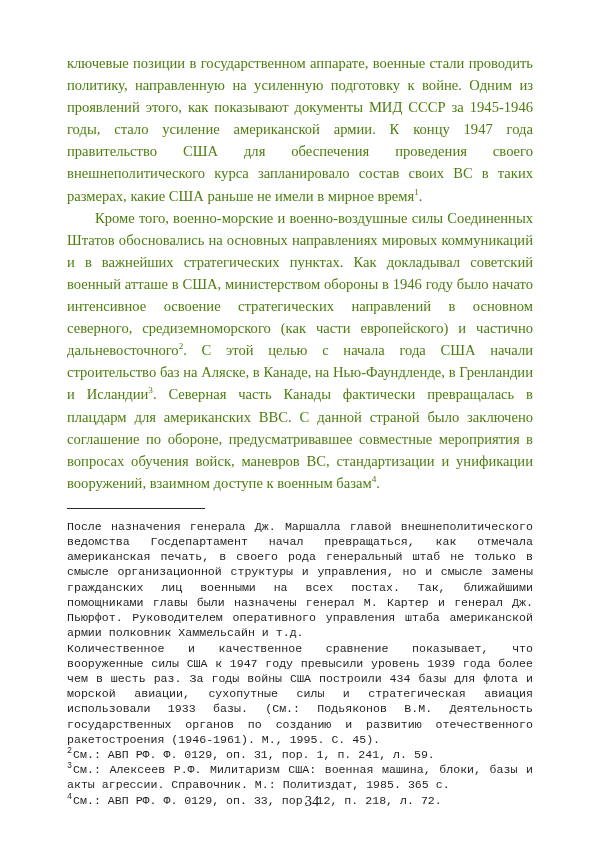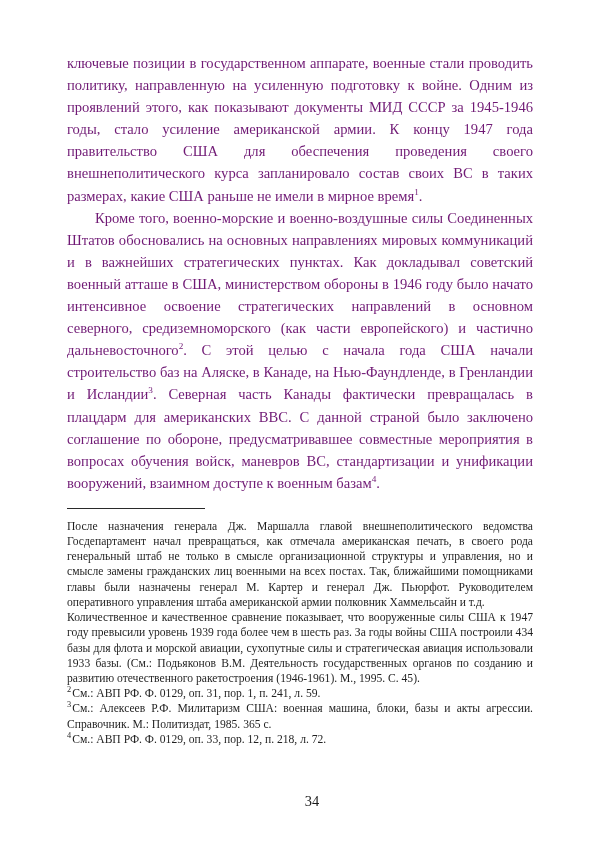--- a/index.html
+++ b/index.html
@@ -34,7 +34,7 @@
     text-justify: inter-word;
     -webkit-hyphens: none;
     hyphens: none;
-    color: #701a75;
+    color: #4d7c0f;
   }
   .body-block p {
     margin: 0;

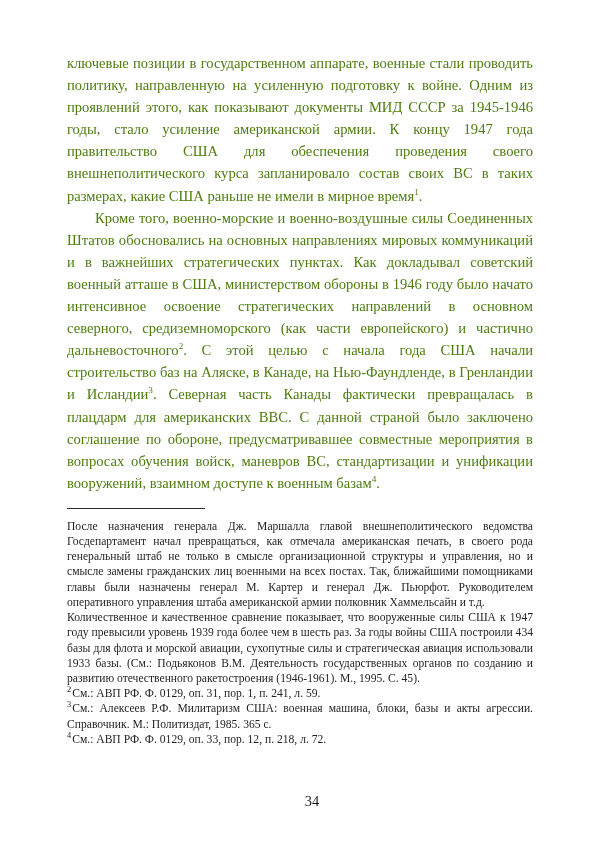--- a/index.html
+++ b/index.html
@@ -67,6 +67,7 @@
   .footnotes p {
     margin: 0;
     text-indent: 0;
+    font-family: Liberation Mono, monospace;
   }
   .footnotes sup.fnnum {
     font-size: 0.72em;

